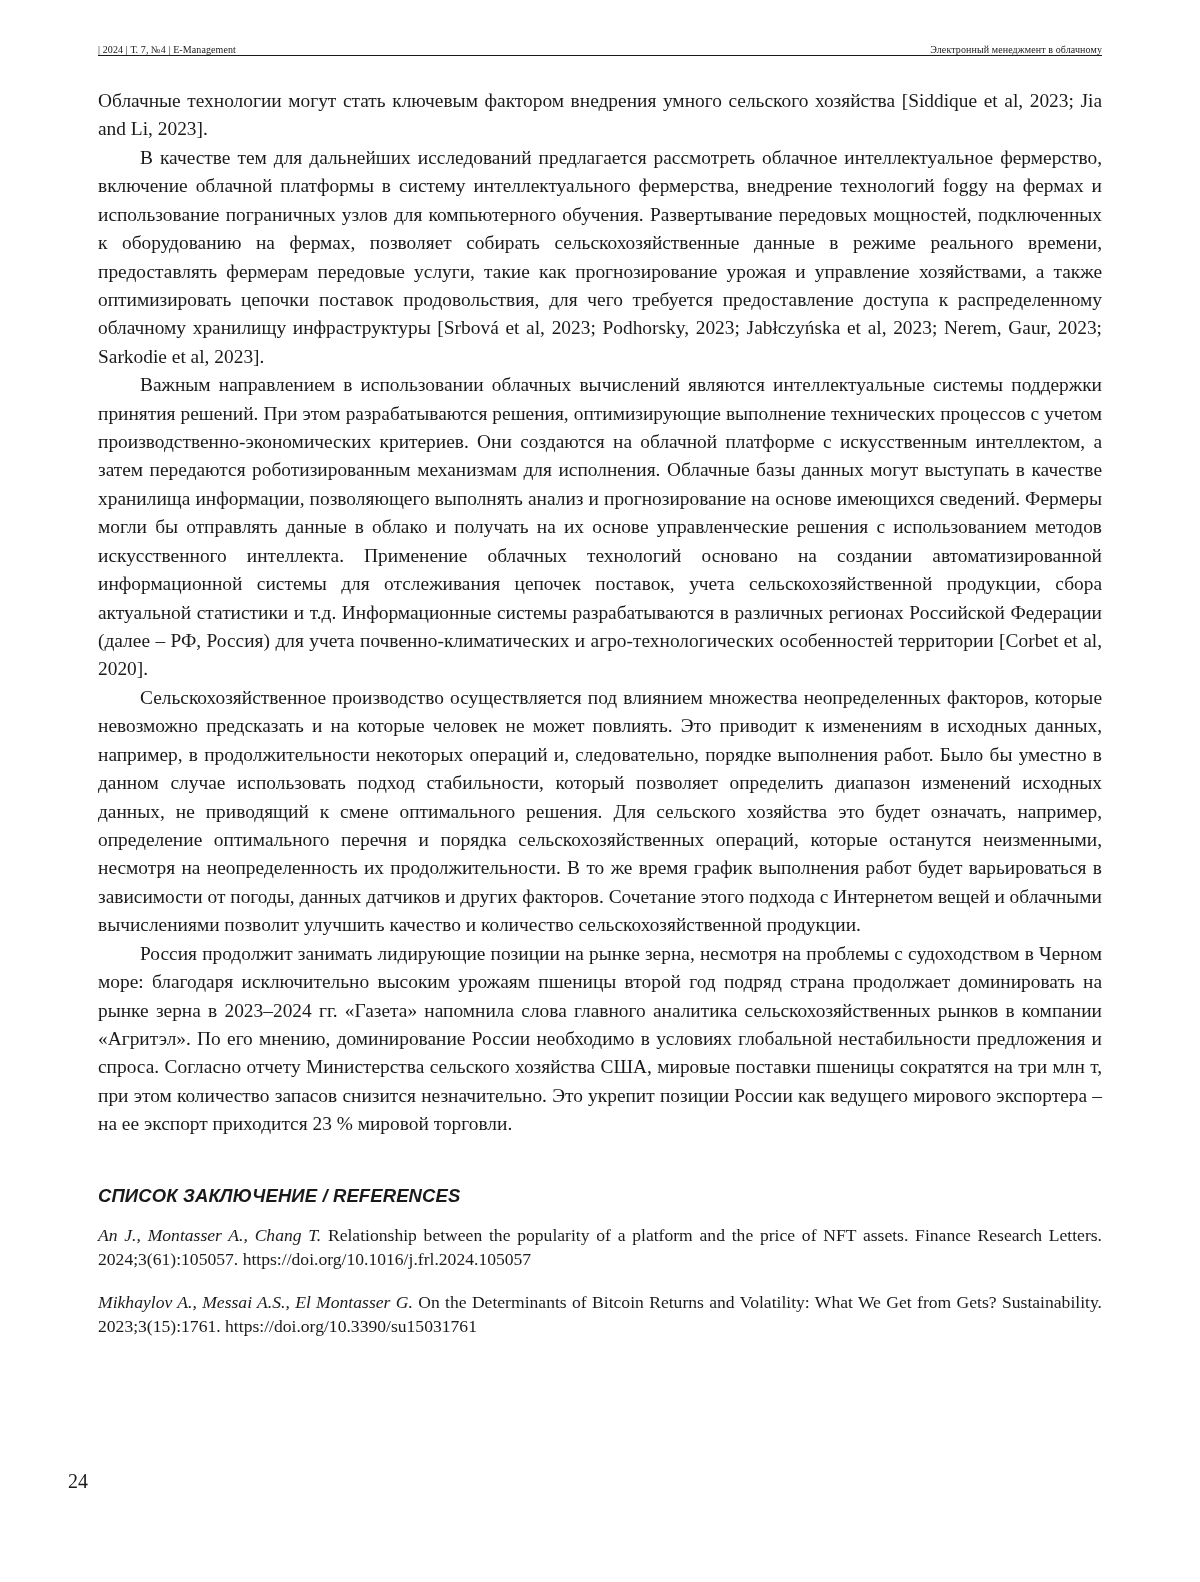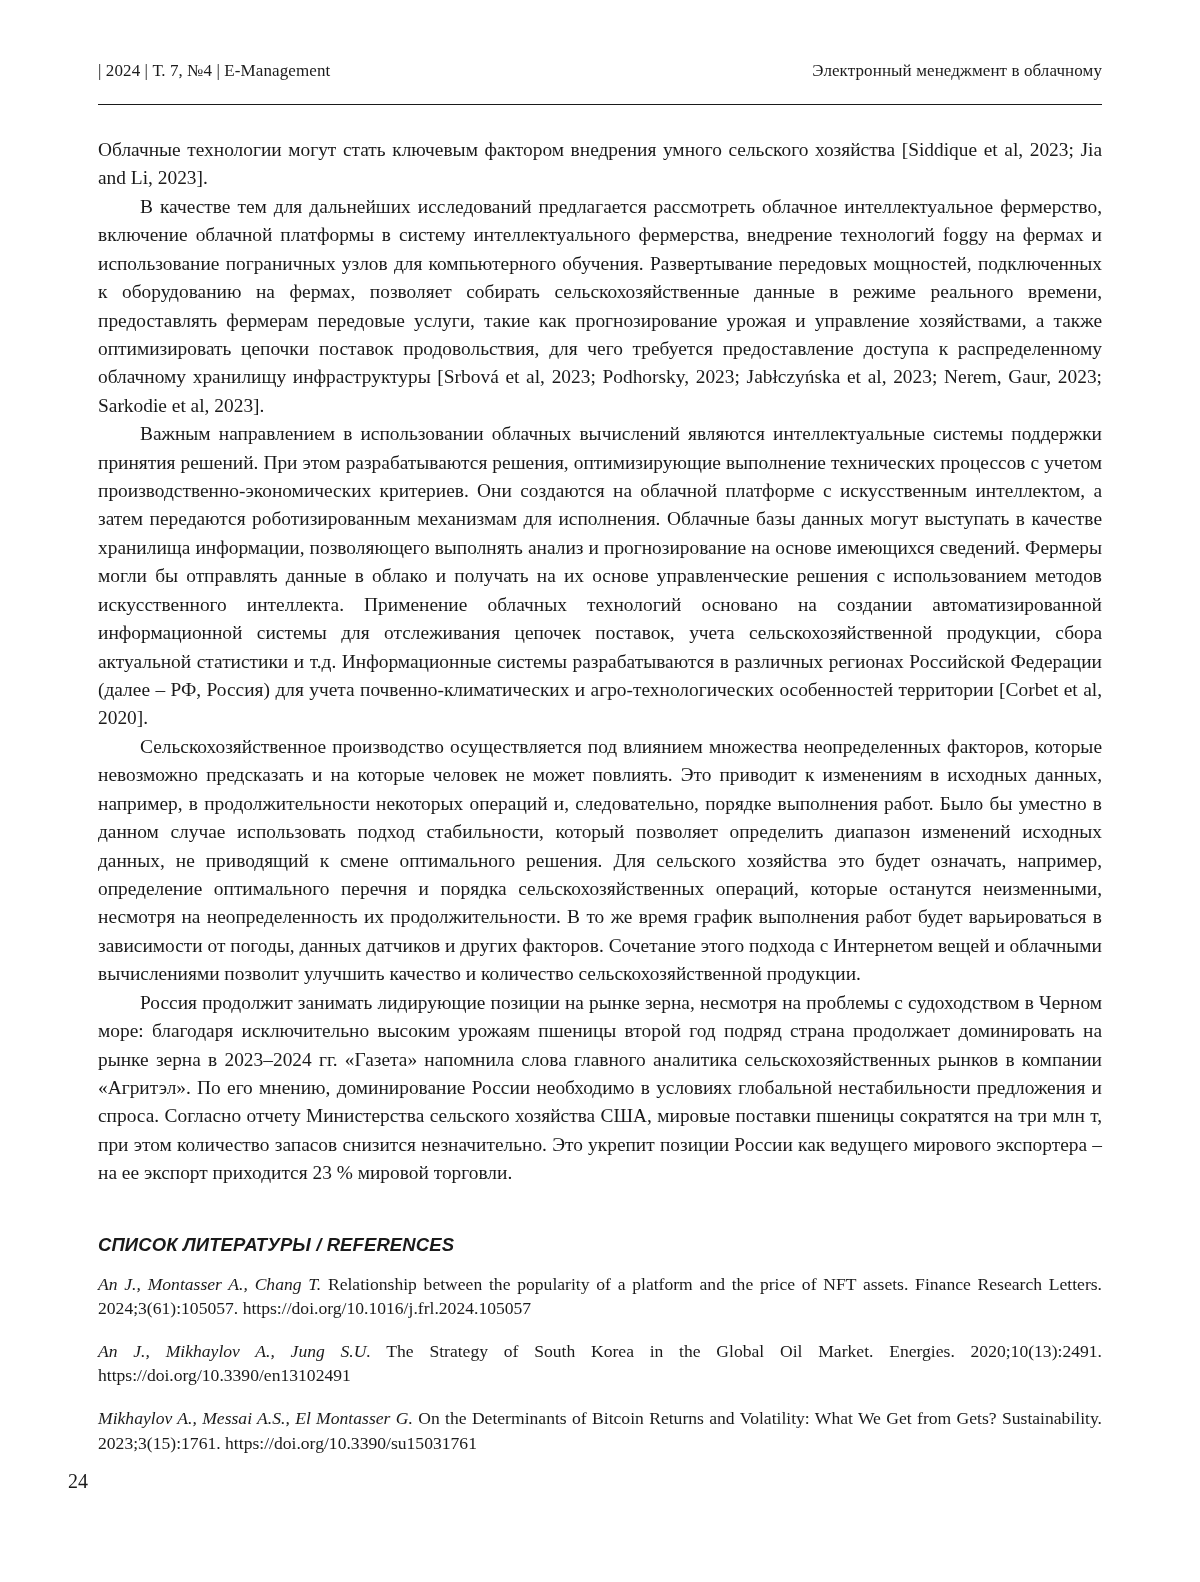--- a/index.html
+++ b/index.html
@@ -34,11 +34,10 @@
     justify-content: space-between;
     align-items: baseline;
     font-family: "Liberation Serif", serif;
-    font-size: 17px;
+    font-size: 10px;
     letter-spacing: 0.1px;
-    padding-bottom: 23px;
+    padding-bottom: 0;
     border-bottom: 1.3px solid #1a1a1a;
-    margin-top: 17px;
   }
   .runhead .left {
     white-space: pre;

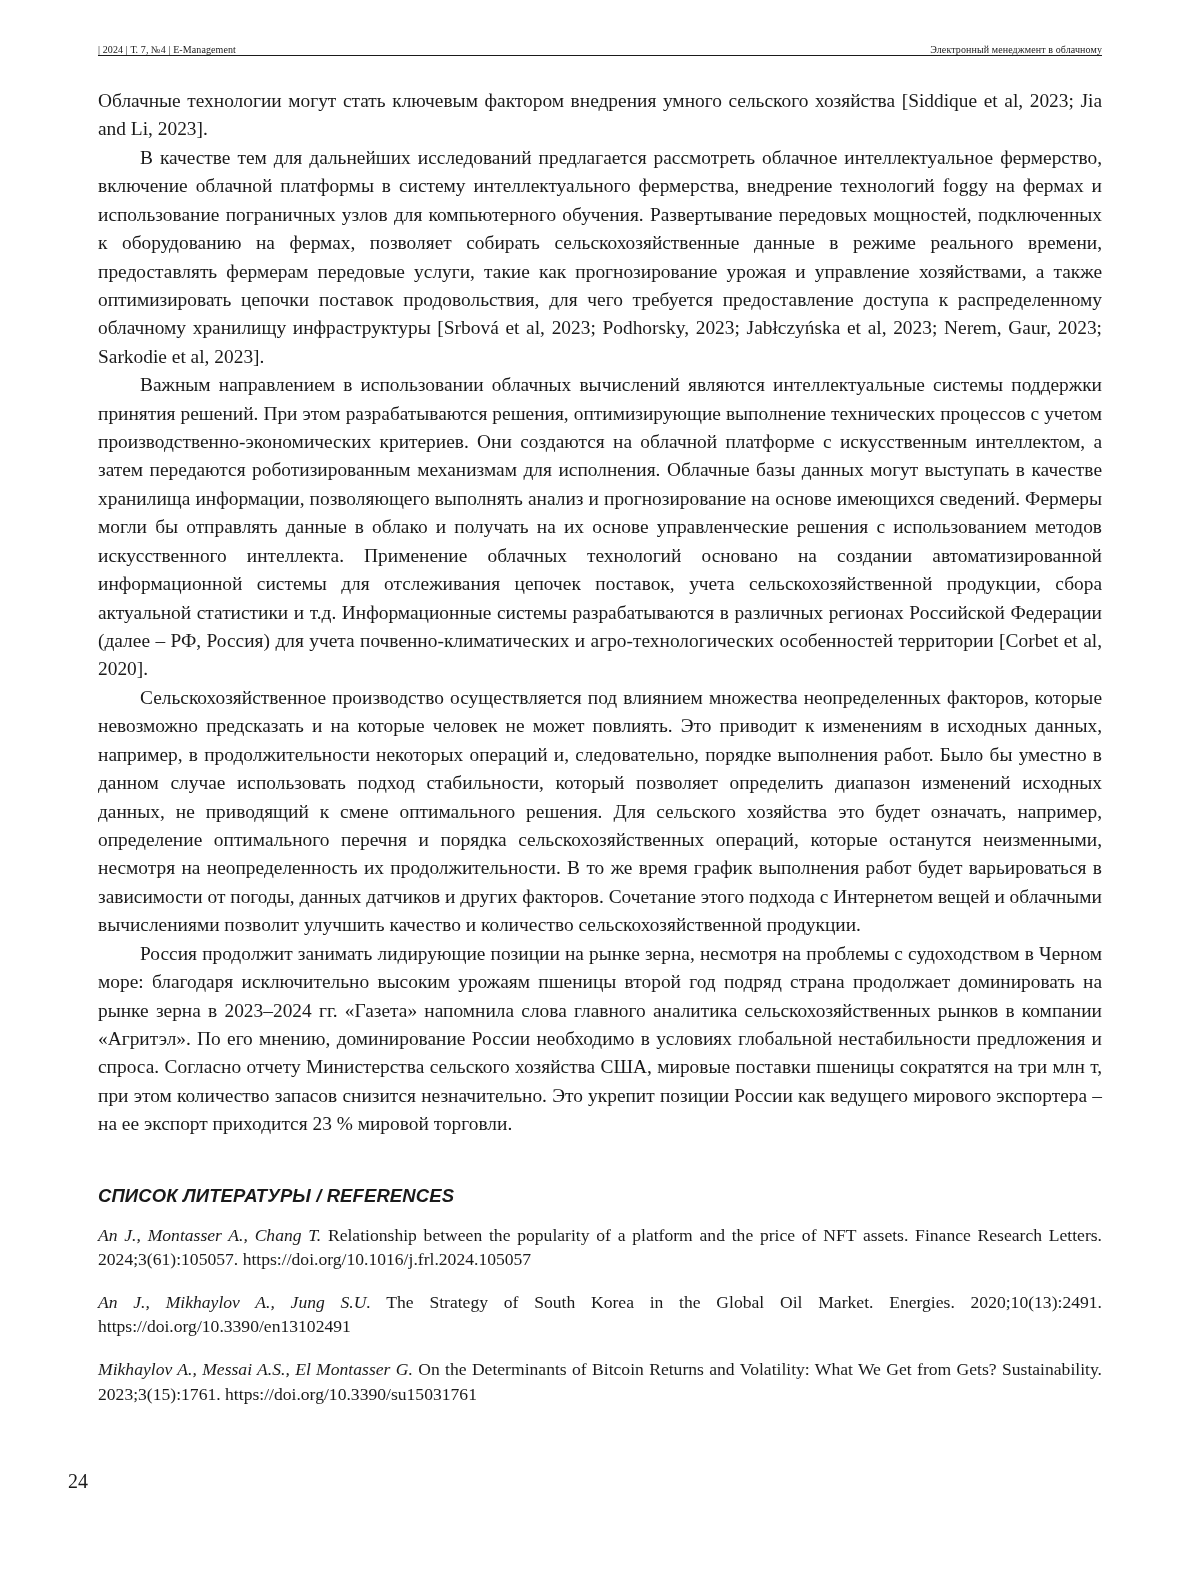--- a/index.html
+++ b/index.html
@@ -119,7 +119,7 @@
       <p class="para indent">Россия продолжит занимать лидирующие позиции на рынке зерна, несмотря на проблемы с судоходством в Черном море: благодаря исключительно высоким урожаям пшеницы второй год подряд страна продолжает доминировать на рынке зерна в 2023–2024 гг. «Газета» напомнила слова главного аналитика сельскохозяйственных рынков в компании «Агритэл». По его мнению, доминирование России необходимо в условиях глобальной нестабильности предложения и спроса. Согласно отчету Министерства сельского хозяйства США, мировые поставки пшеницы сократятся на три млн т, при этом количество запасов снизится незначительно. Это укрепит позиции России как ведущего мирового экспортера – на ее экспорт приходится 23 % мировой торговли.</p>
     </div>
 
-    <h2 class="refs-title">СПИСОК ЛИТЕРАТУРЫ / REFERENCES</h2>
+    <h2 class="refs-title">СПИСОК ЗАКЛЮЧЕНИЕ / REFERENCES</h2>
 
     <div>
       <p class="ref"><span class="authors">An J., Montasser A., Chang T.</span><span> Relationship between the popularity of a platform and the price of NFT assets. Finance Research Letters. 2024;3(61):105057. https://doi.org/10.1016/j.frl.2024.105057</span></p>

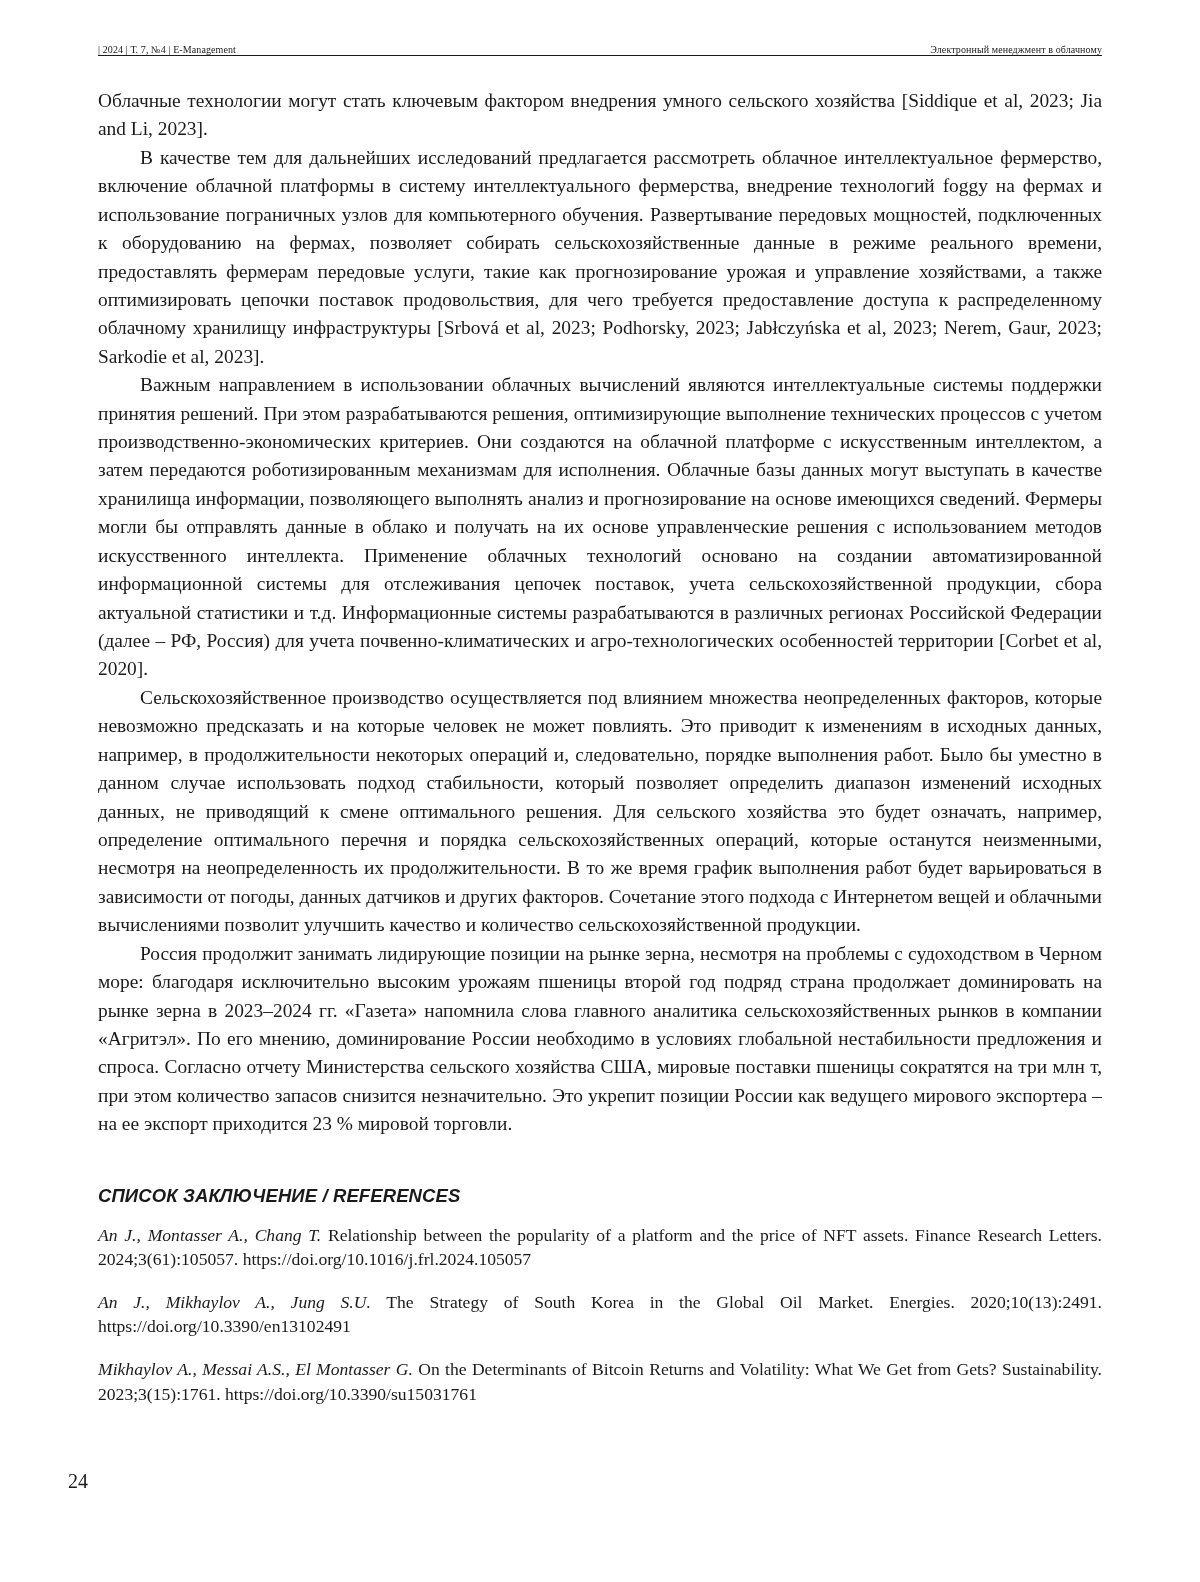--- a/index.html
+++ b/index.html
@@ -123,7 +123,6 @@
 
     <div>
       <p class="ref"><span class="authors">An J., Montasser A., Chang T.</span><span> Relationship between the popularity of a platform and the price of NFT assets. Finance Research Letters. 2024;3(61):105057. https://doi.org/10.1016/j.frl.2024.105057</span></p>
-      <p class="ref"><span class="authors">An J., Mikhaylov A., Jung S.U.</span><span> The Strategy of South Korea in the Global Oil Market. Energies. 2020;10(13):2491. https://doi.org/10.3390/en13102491</span></p>
       <p class="ref"><span class="authors">Mikhaylov A., Messai A.S., El Montasser G.</span><span> On the Determinants of Bitcoin Returns and Volatility: What We Get from Gets? Sustainability. 2023;3(15):1761. https://doi.org/10.3390/su15031761</span></p>
     </div>
 

